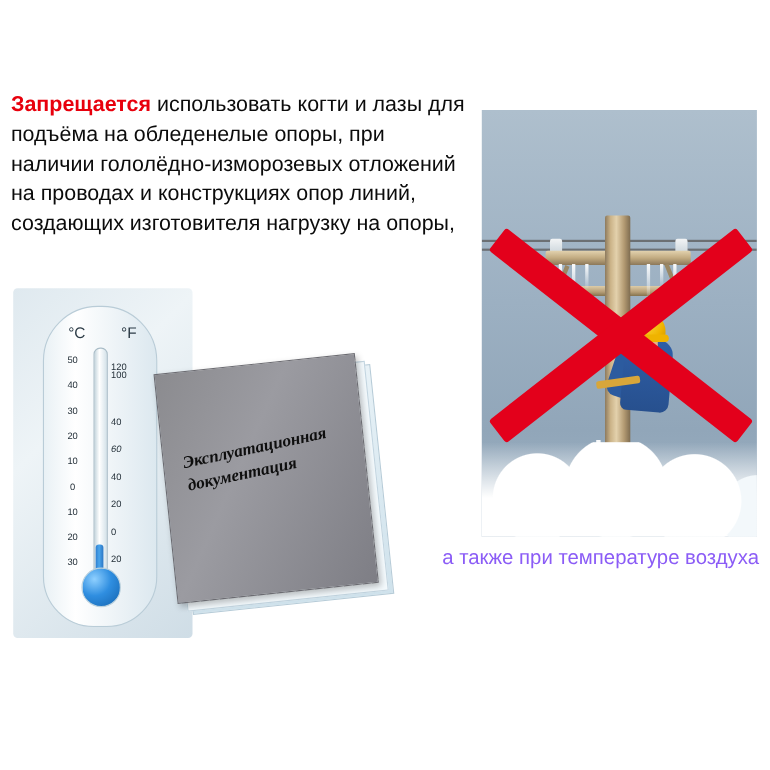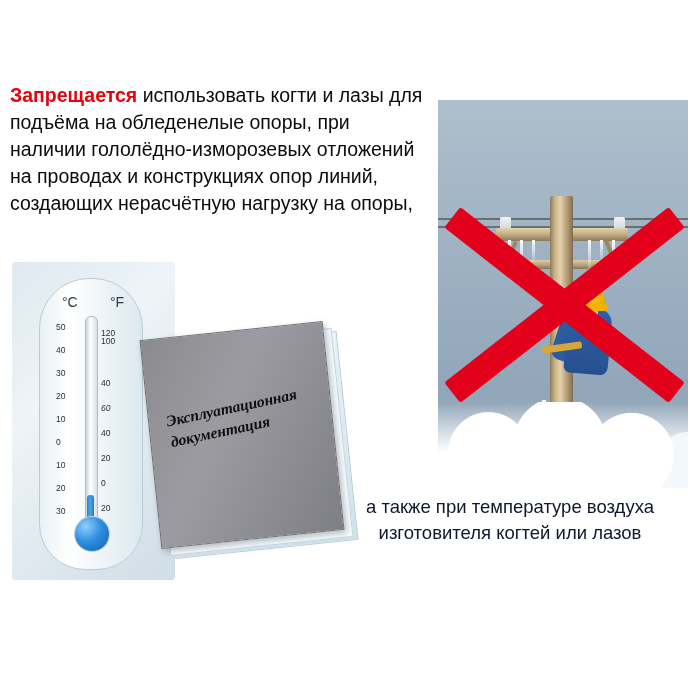--- a/index.html
+++ b/index.html
@@ -342,7 +342,7 @@
 <body>
 
 <div id="top-text">
-  <span class="kw">Запрещается</span><span> использовать когти и лазы для подъёма на обледенелые опоры, при наличии гололёдно-изморозевых отложений на проводах и конструкциях опор линий, создающих нерасчётную нагрузку на опоры,</span>
+  <span class="kw">Запрещается</span><span> использовать когти и лазы для подъёма на обледенелые опоры, при наличии гололёдно-изморозевых отложений на проводах и конструкциях опор линий, создающих изготовителя нагрузку на опоры,</span>
 </div>
 
 <div id="photo-panel">

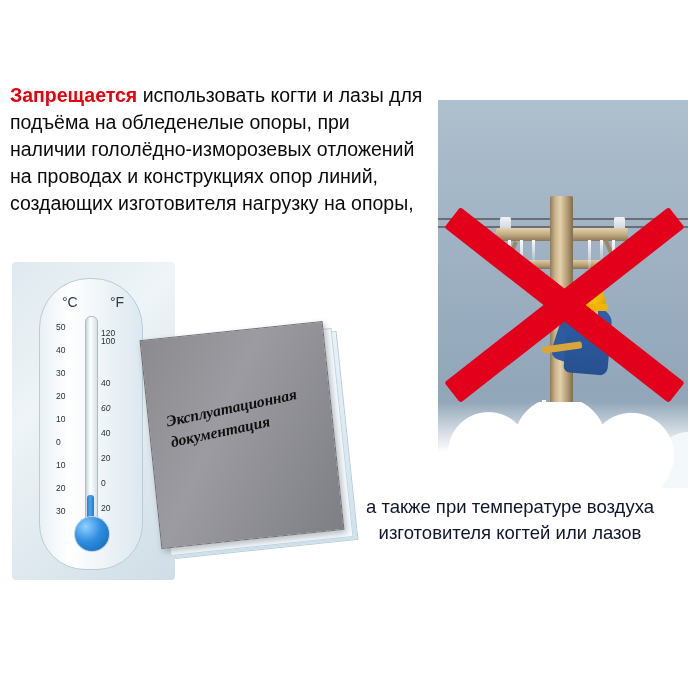--- a/index.html
+++ b/index.html
@@ -270,7 +270,7 @@
     font-family: "Liberation Sans", sans-serif;
     width: 20px;
   }
-  .tick-c { text-align: left; left: 56px; }
+  .tick-c { text-align: center; left: 56px; }
   .tick-f { text-align: left; left: 101px; }
 
   

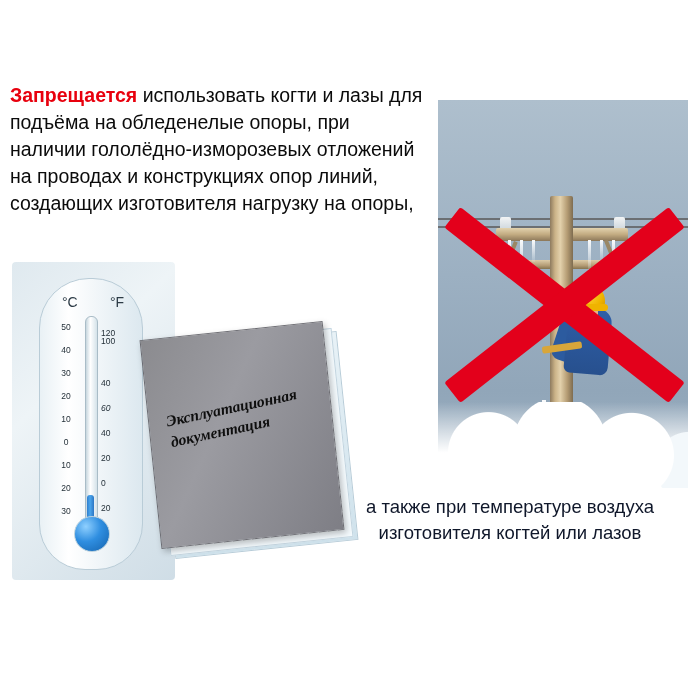--- a/index.html
+++ b/index.html
@@ -331,10 +331,10 @@
     left: 330px;
     top: 494px;
     width: 360px;
-    text-align: center;
+    text-align: right;
     font-size: 18.5px;
     line-height: 26px;
-    color: #0f172a;
+    color: #8b5cf6;
     font-family: "Liberation Sans", sans-serif;
   }
 </style>

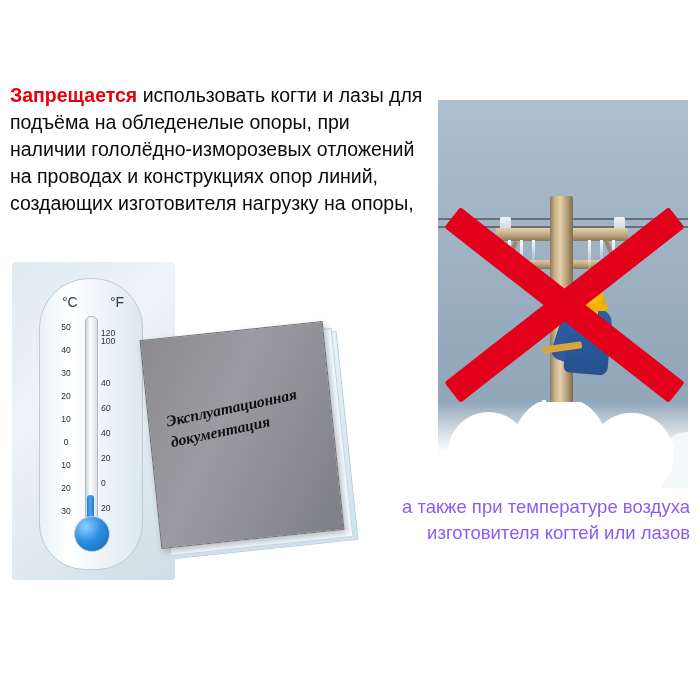--- a/index.html
+++ b/index.html
@@ -429,7 +429,6 @@
 
 <div id="bottom-text">
   <div>а также при температуре воздуха</div>
-  <div>изготовителя когтей или лазов</div>
 </div>
 
 </body></html>

